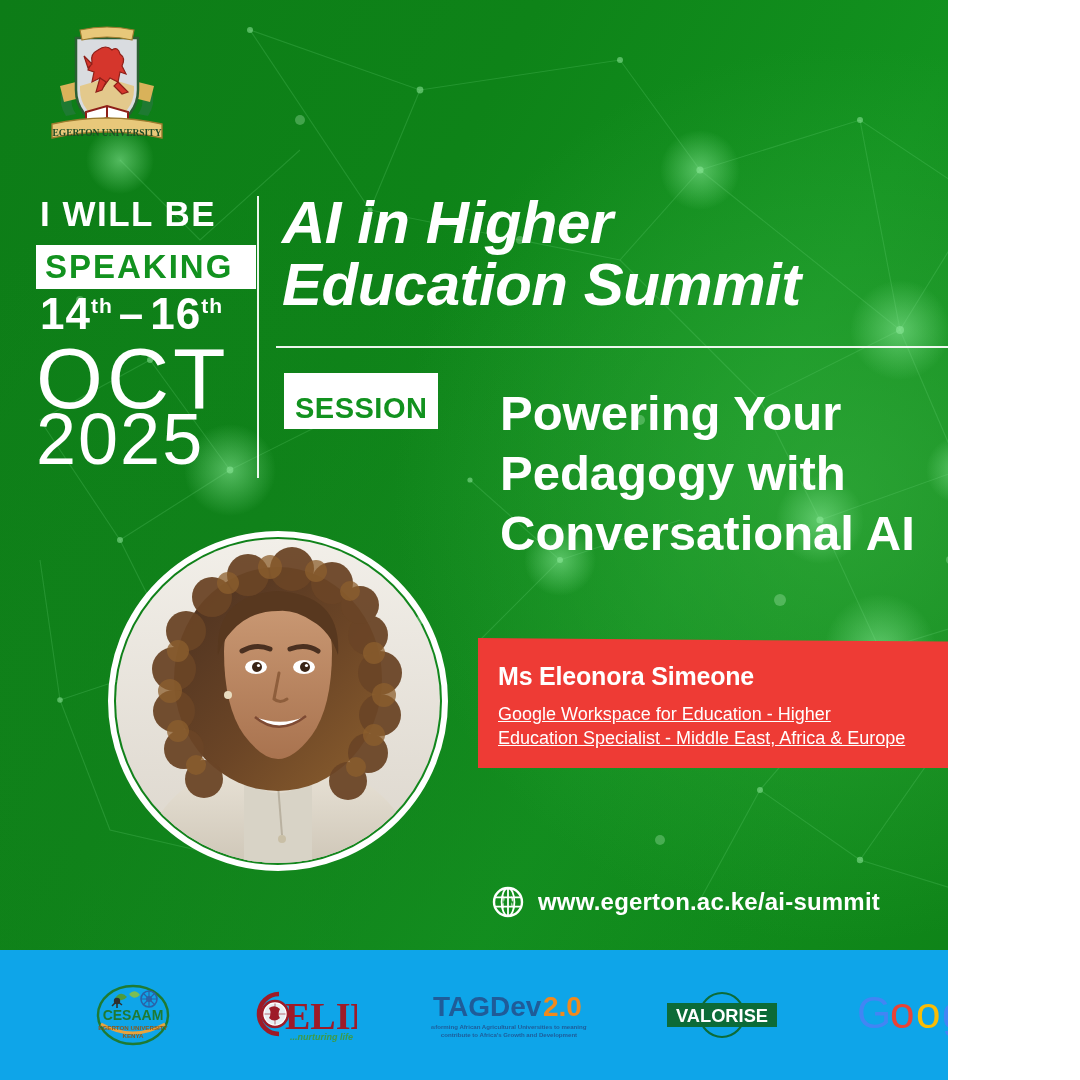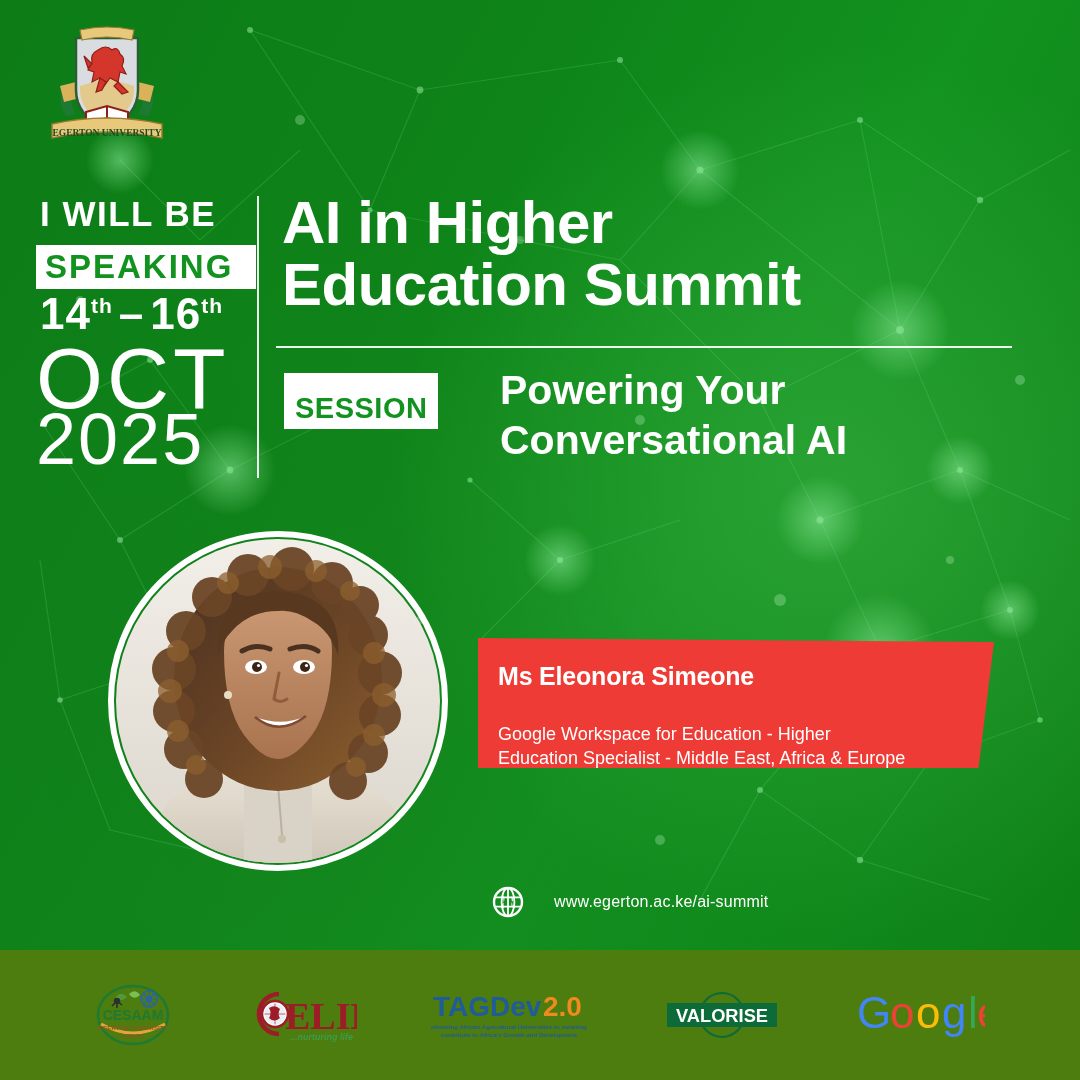--- a/index.html
+++ b/index.html
@@ -11,7 +11,7 @@
   }
   #poster {
     position:relative;
-    width:1080px; height:1080px;
+    width:948px; height:1080px;
     overflow:hidden;
   }
 

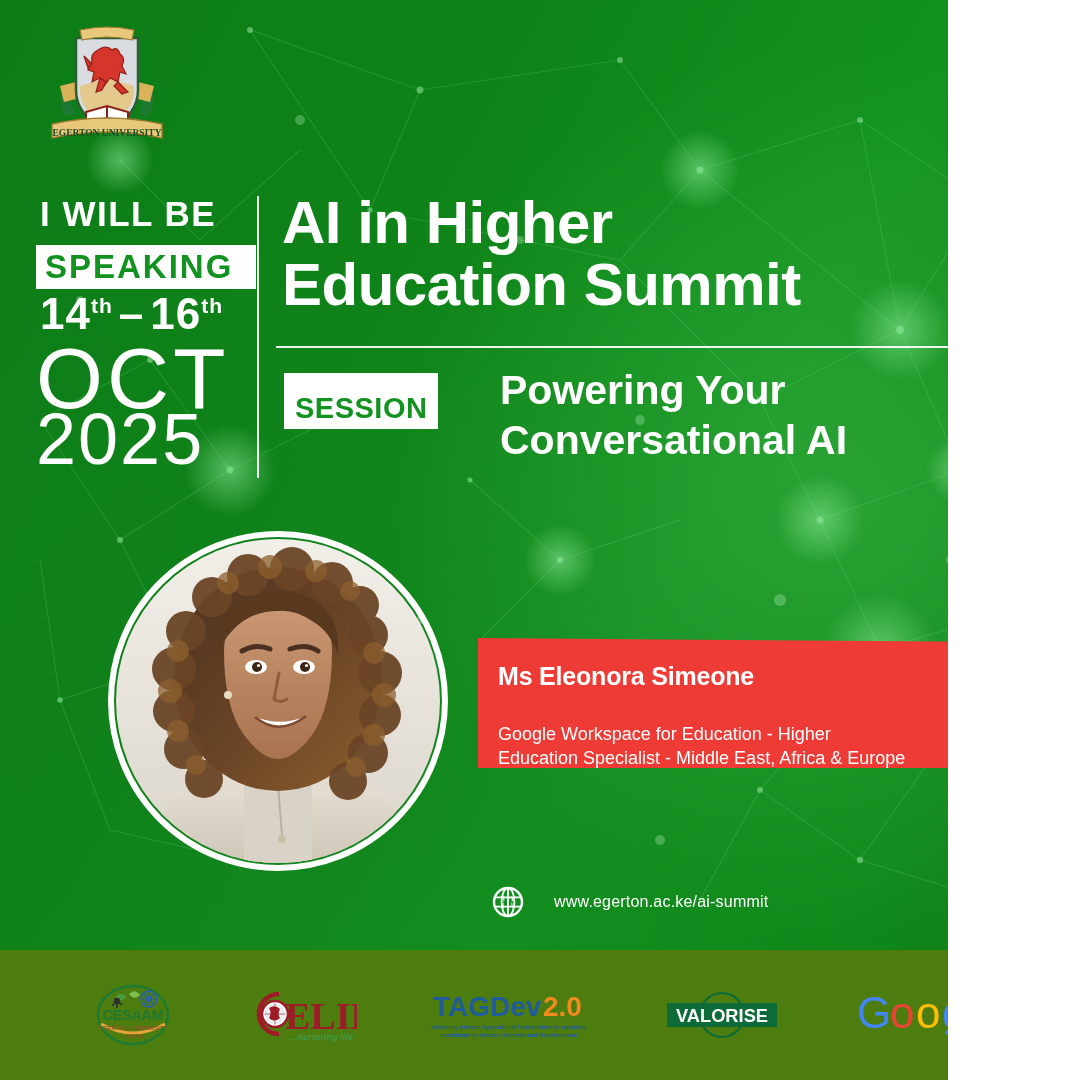--- a/index.html
+++ b/index.html
@@ -70,6 +70,7 @@
     position:absolute; left:282px; top:192px; width:700px;
     color:#fff; font-size:60px; font-weight:bold; line-height:1.04;
     letter-spacing:-0.5px;
+    font-style:italic;
   }
   .hrule {
     position:absolute; left:276px; top:346px;

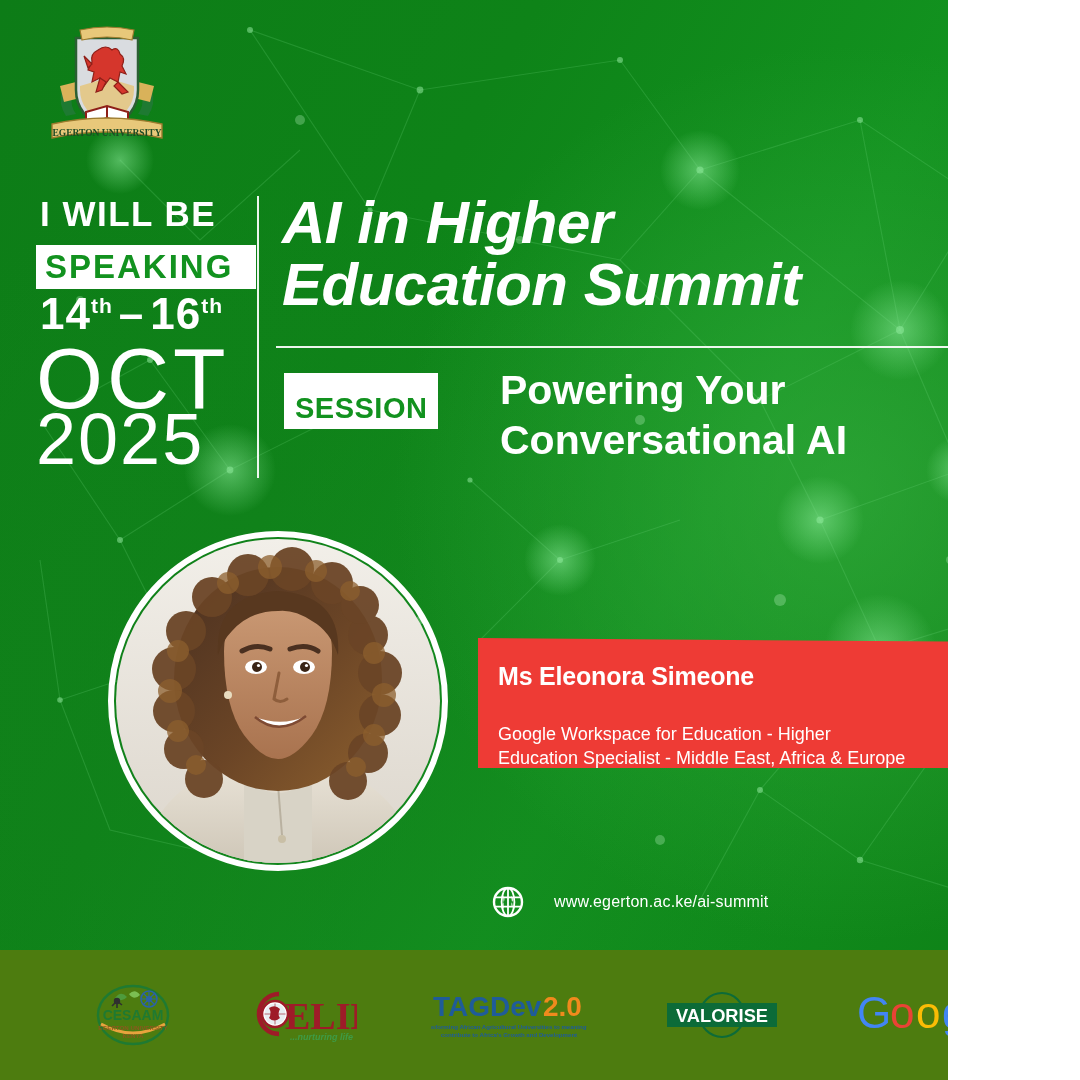--- a/index.html
+++ b/index.html
@@ -85,8 +85,8 @@
     font-size:29px; font-weight:bold; letter-spacing:0.5px; line-height:1;
   }
   .session-text {
-    position:absolute; left:500px; top:365px; width:470px;
-    color:#fff; font-size:41px; font-weight:600; line-height:1.22;
+    position:absolute; left:500px; top:384px; width:470px;
+    color:#fff; font-size:49px; font-weight:600; line-height:1.22;
   }
 
   

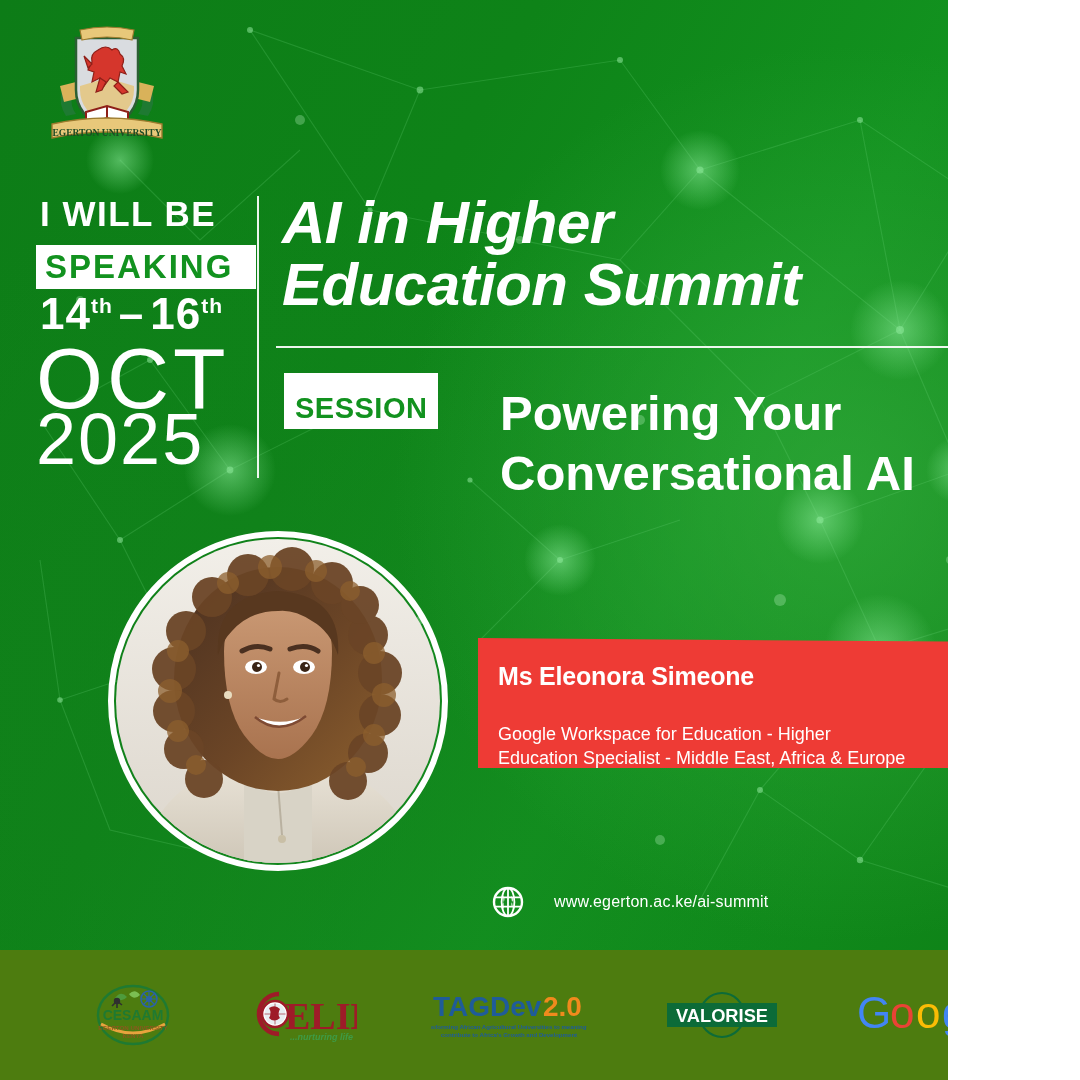--- a/index.html
+++ b/index.html
@@ -262,6 +262,7 @@
     <div class="session-badge">SESSION</div>
     <div class="session-text">
       <div>Powering Your</div>
+      <div>Pedagogy with</div>
       <div>Conversational AI</div>
     </div>
 

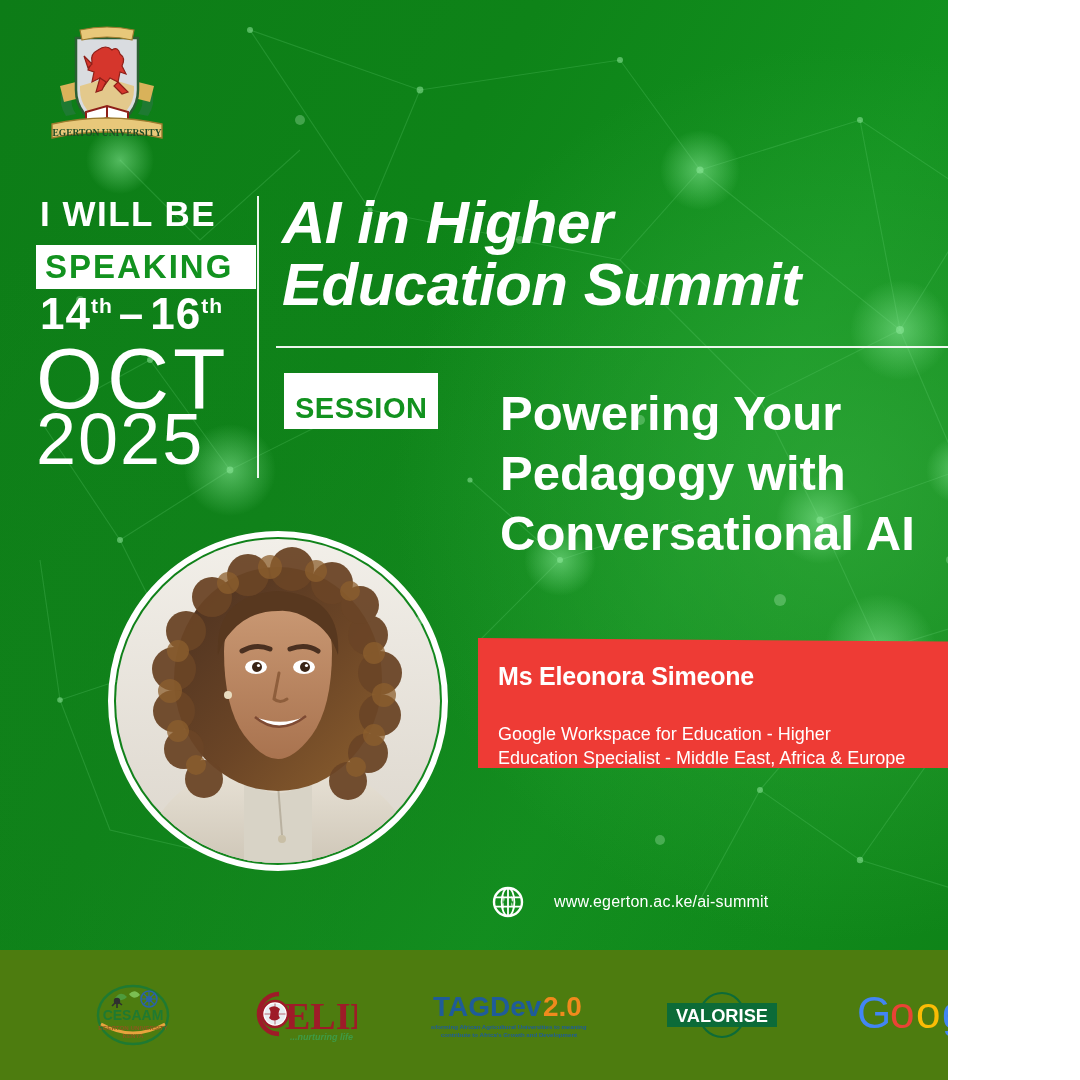--- a/index.html
+++ b/index.html
@@ -115,8 +115,8 @@
     color:#ffffff; font-size:25px; font-weight:bold; letter-spacing:-0.2px;
   }
   .speaker-role {
-    position:absolute; left:20px; top:84px; width:470px;
-    color:#fff; font-size:18px; font-weight:400; line-height:1.35;
+    position:absolute; left:20px; top:64px; width:470px;
+    color:#fff; font-size:18px; font-weight:400; line-height:1.35;text-decoration:underline;
   }
 
   

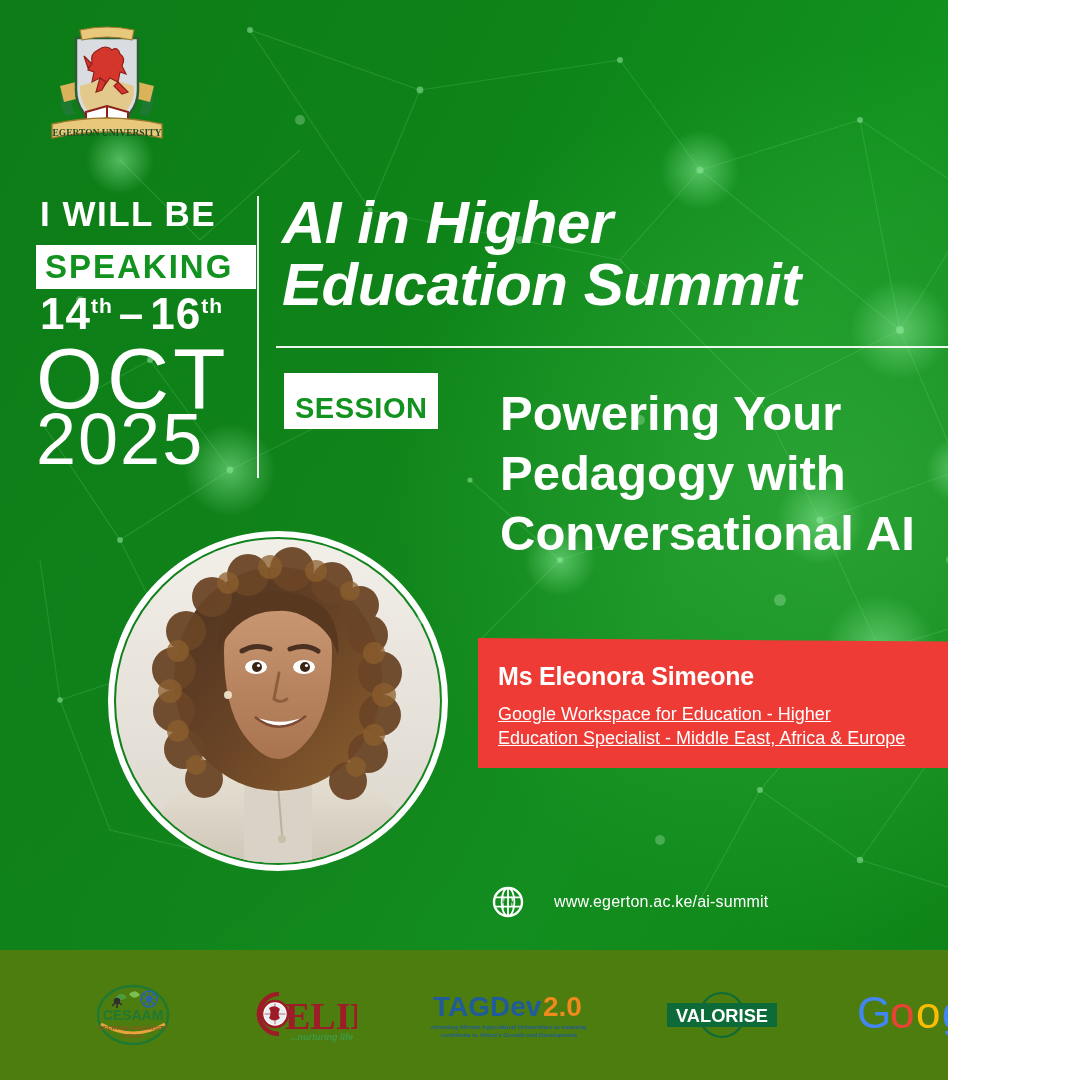--- a/index.html
+++ b/index.html
@@ -122,7 +122,7 @@
   
   .urlrow { position:absolute; left:492px; top:886px; display:flex; align-items:center; gap:14px; }
   .globe-icon { width:32px; height:32px; flex:0 0 32px; }
-  .url-text { color:#fff; font-size:16px; font-weight:normal; letter-spacing:0.2px;margin-left:16px; }
+  .url-text { color:#fff; font-size:24px; font-weight:bold; letter-spacing:0.2px; }
 
   
   .footer {

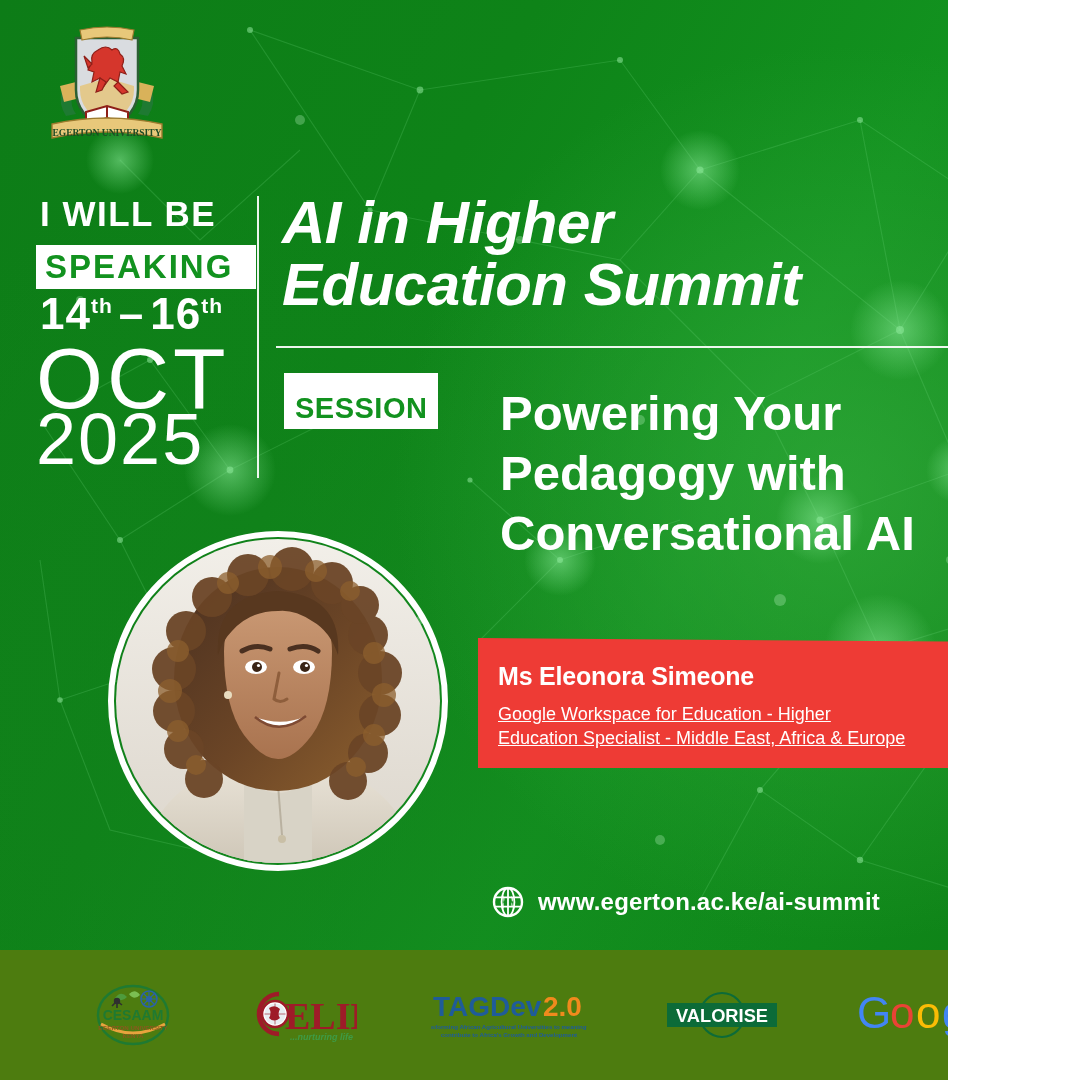--- a/index.html
+++ b/index.html
@@ -128,7 +128,7 @@
   .footer {
     position:absolute; left:0; top:950px;
     width:1080px; height:130px;
-    background:#4d7c0f;
+    background:#0ea5e9;
     display:flex; align-items:center; justify-content:center; gap:74px;
   }
   .logo { display:block; }

